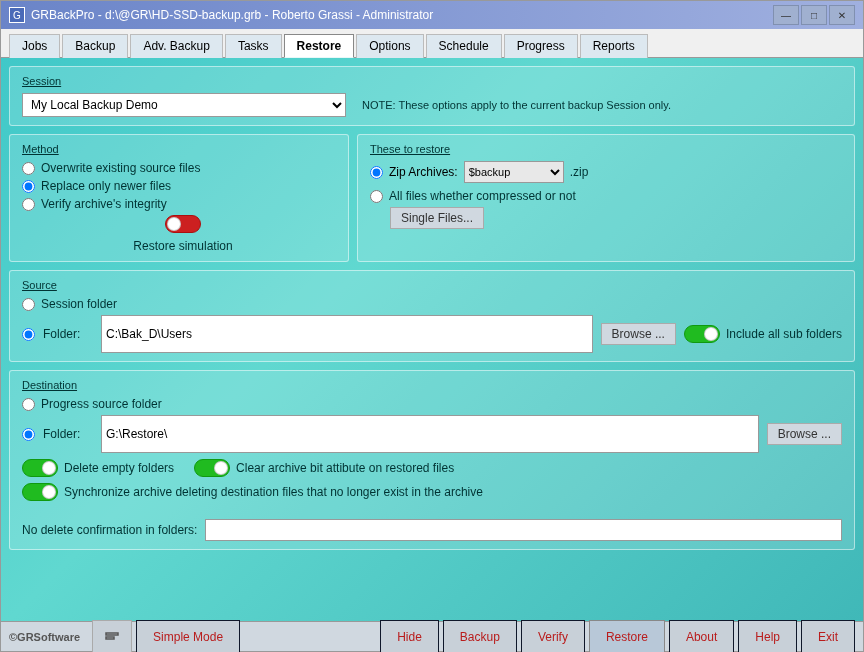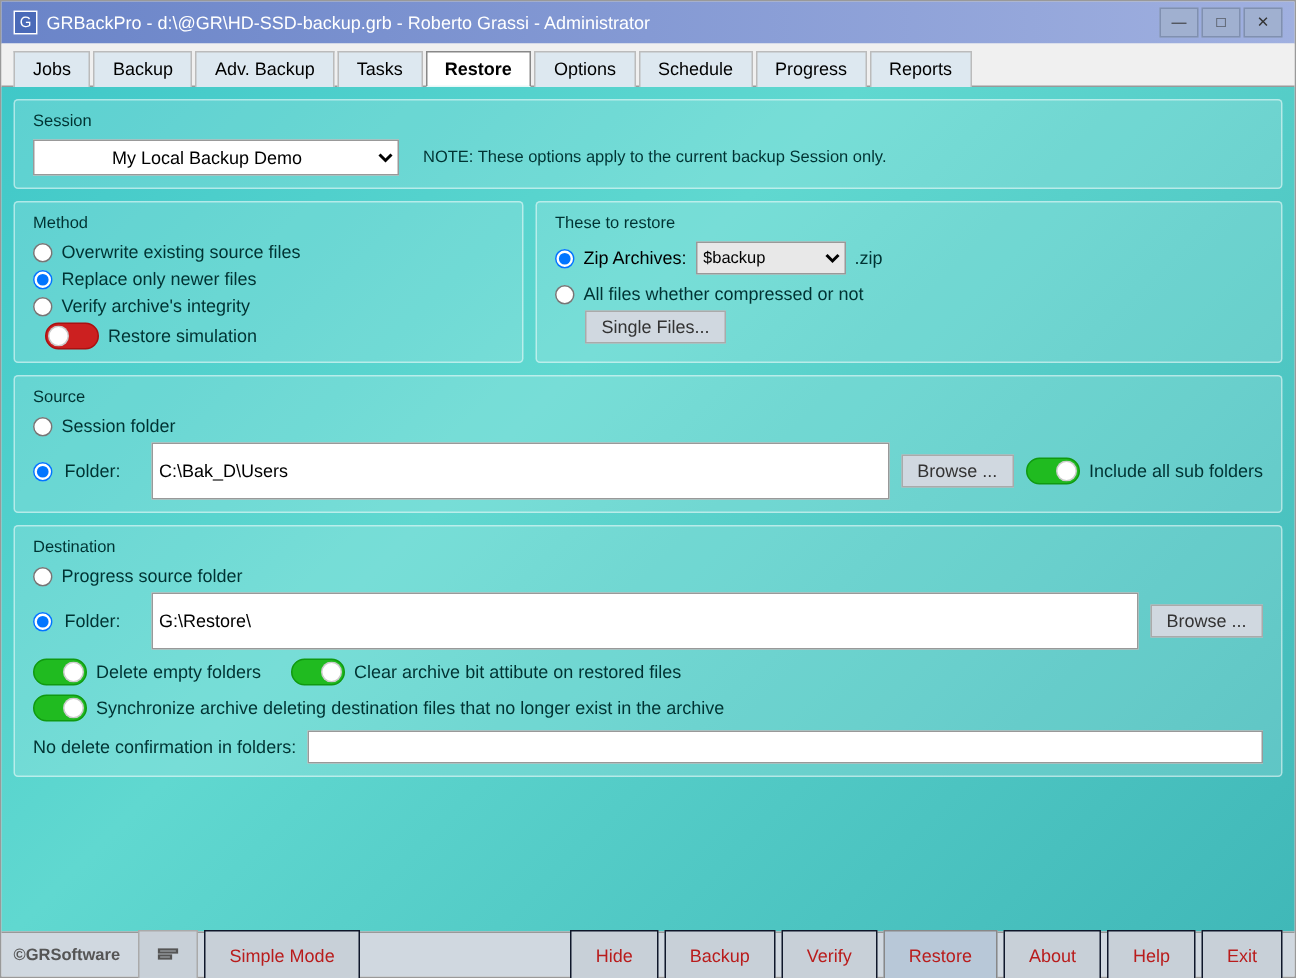--- a/index.html
+++ b/index.html
@@ -110,6 +110,7 @@
       color: #003333;
       margin-bottom: 6px;
       font-weight: normal;
+      text-decoration: underline;
     }
 
     

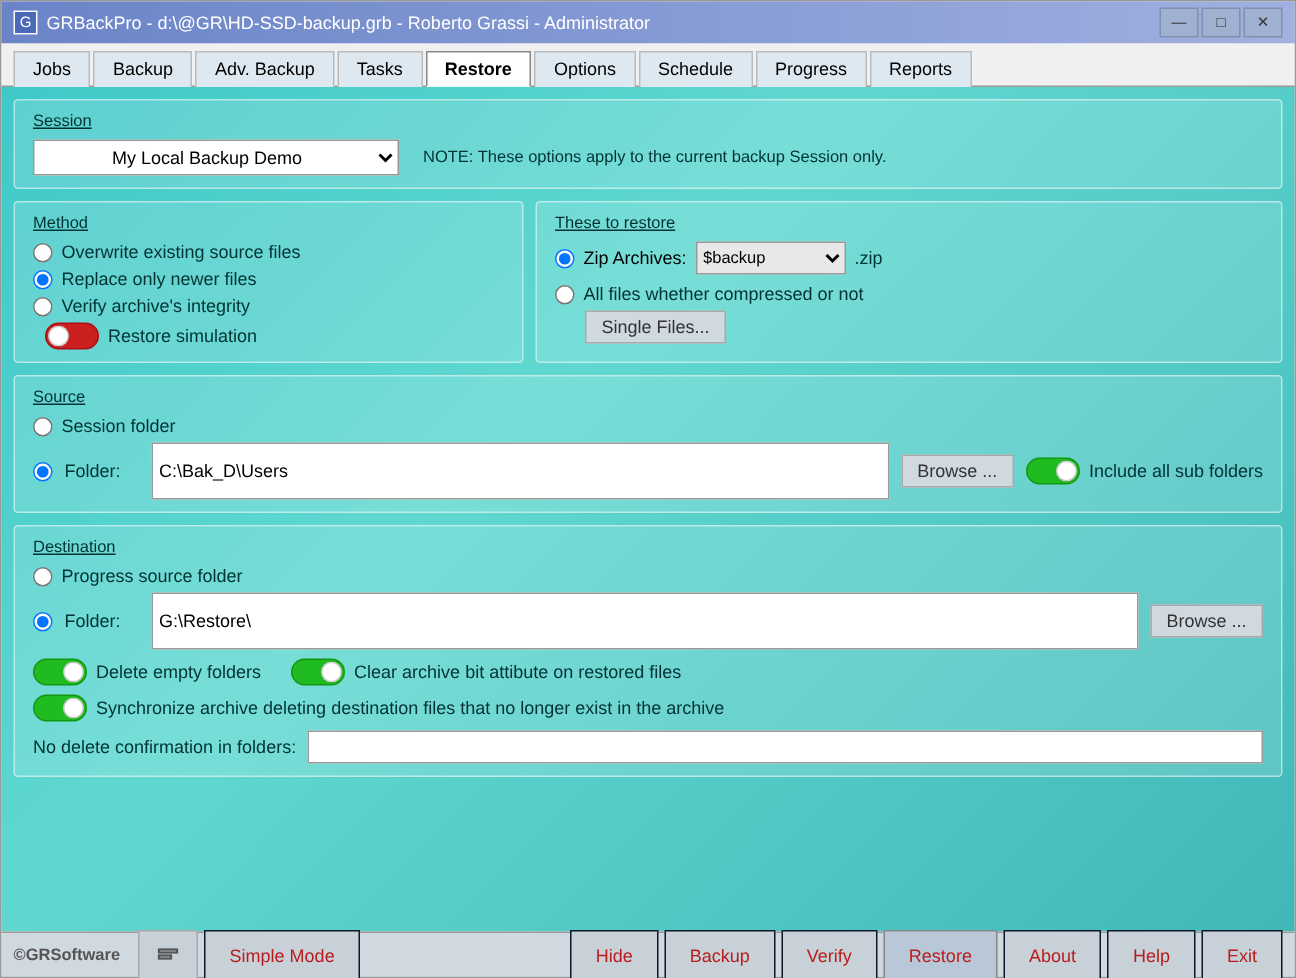--- a/index.html
+++ b/index.html
@@ -120,13 +120,12 @@
       gap: 16px;
     }
     .session-select {
-      width: 244px;
+      width: 324px;
       height: 24px;
       font-size: 12px;
       background: white;
       border: 1px solid #999;
       padding: 0 4px;
-      text-align: center;
     }
     .session-note {
       font-size: 11px;

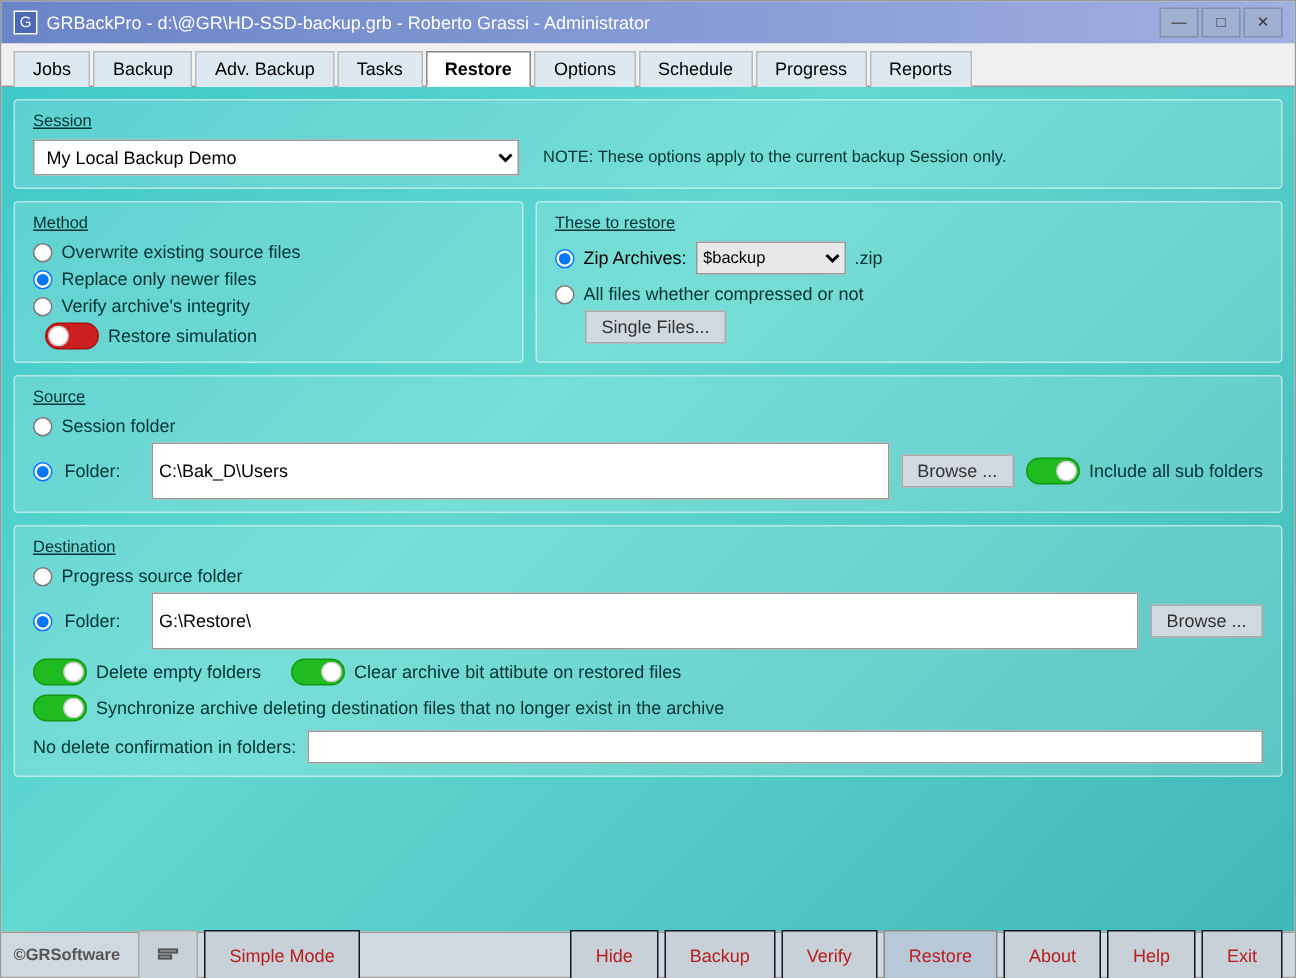--- a/index.html
+++ b/index.html
@@ -197,6 +197,7 @@
       margin-left: 8px;
       color: #003333;
       font-size: 12px;
+      flex-direction: column;
     }
 
     

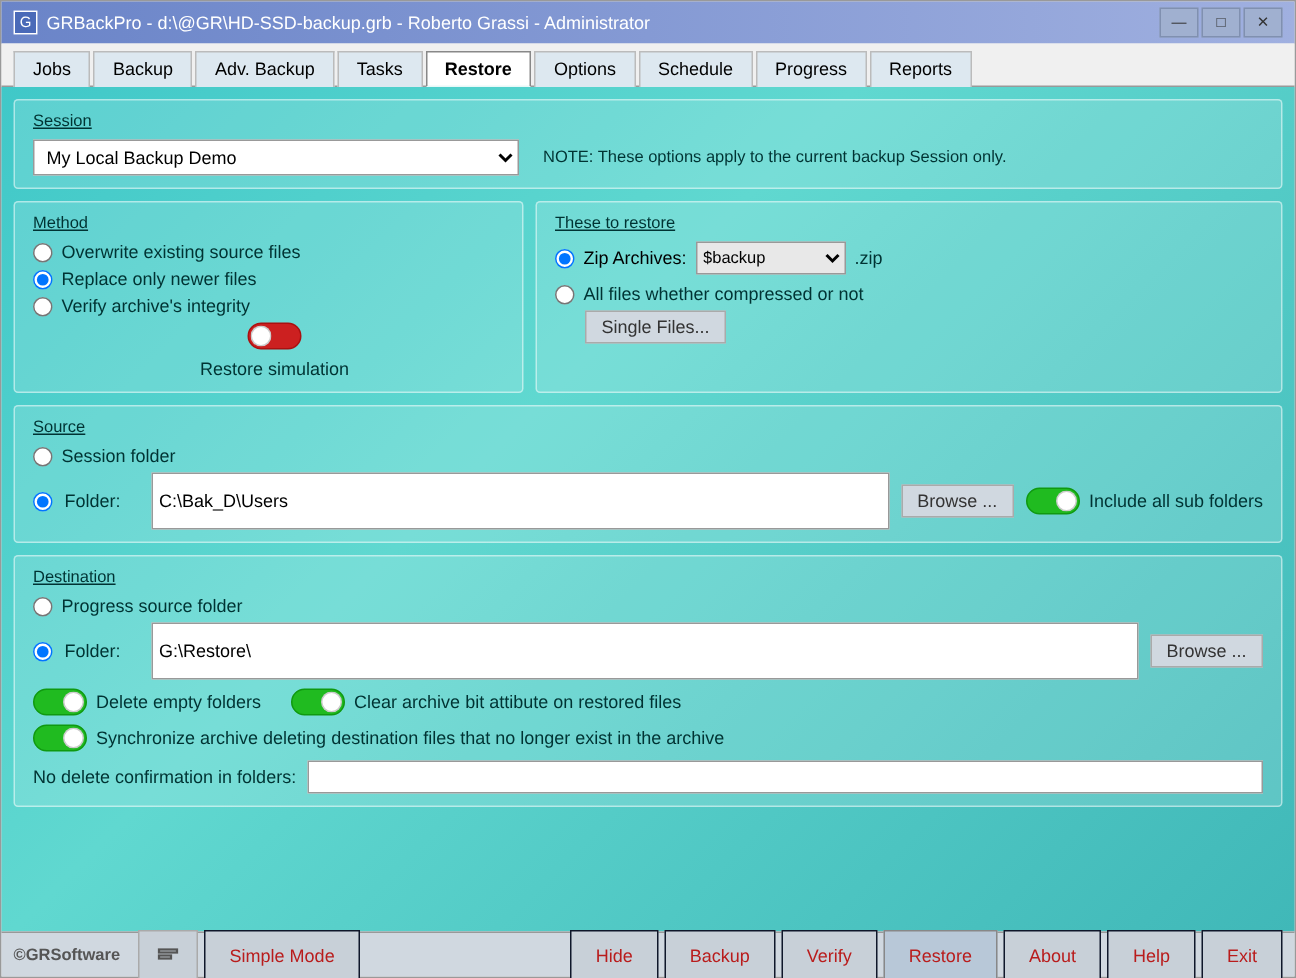--- a/index.html
+++ b/index.html
@@ -296,7 +296,7 @@
       display: flex;
       align-items: center;
       gap: 8px;
-      margin-top: 6px;
+      margin-top: 18px;
     }
     .nodelete-label {
       color: #003333;

